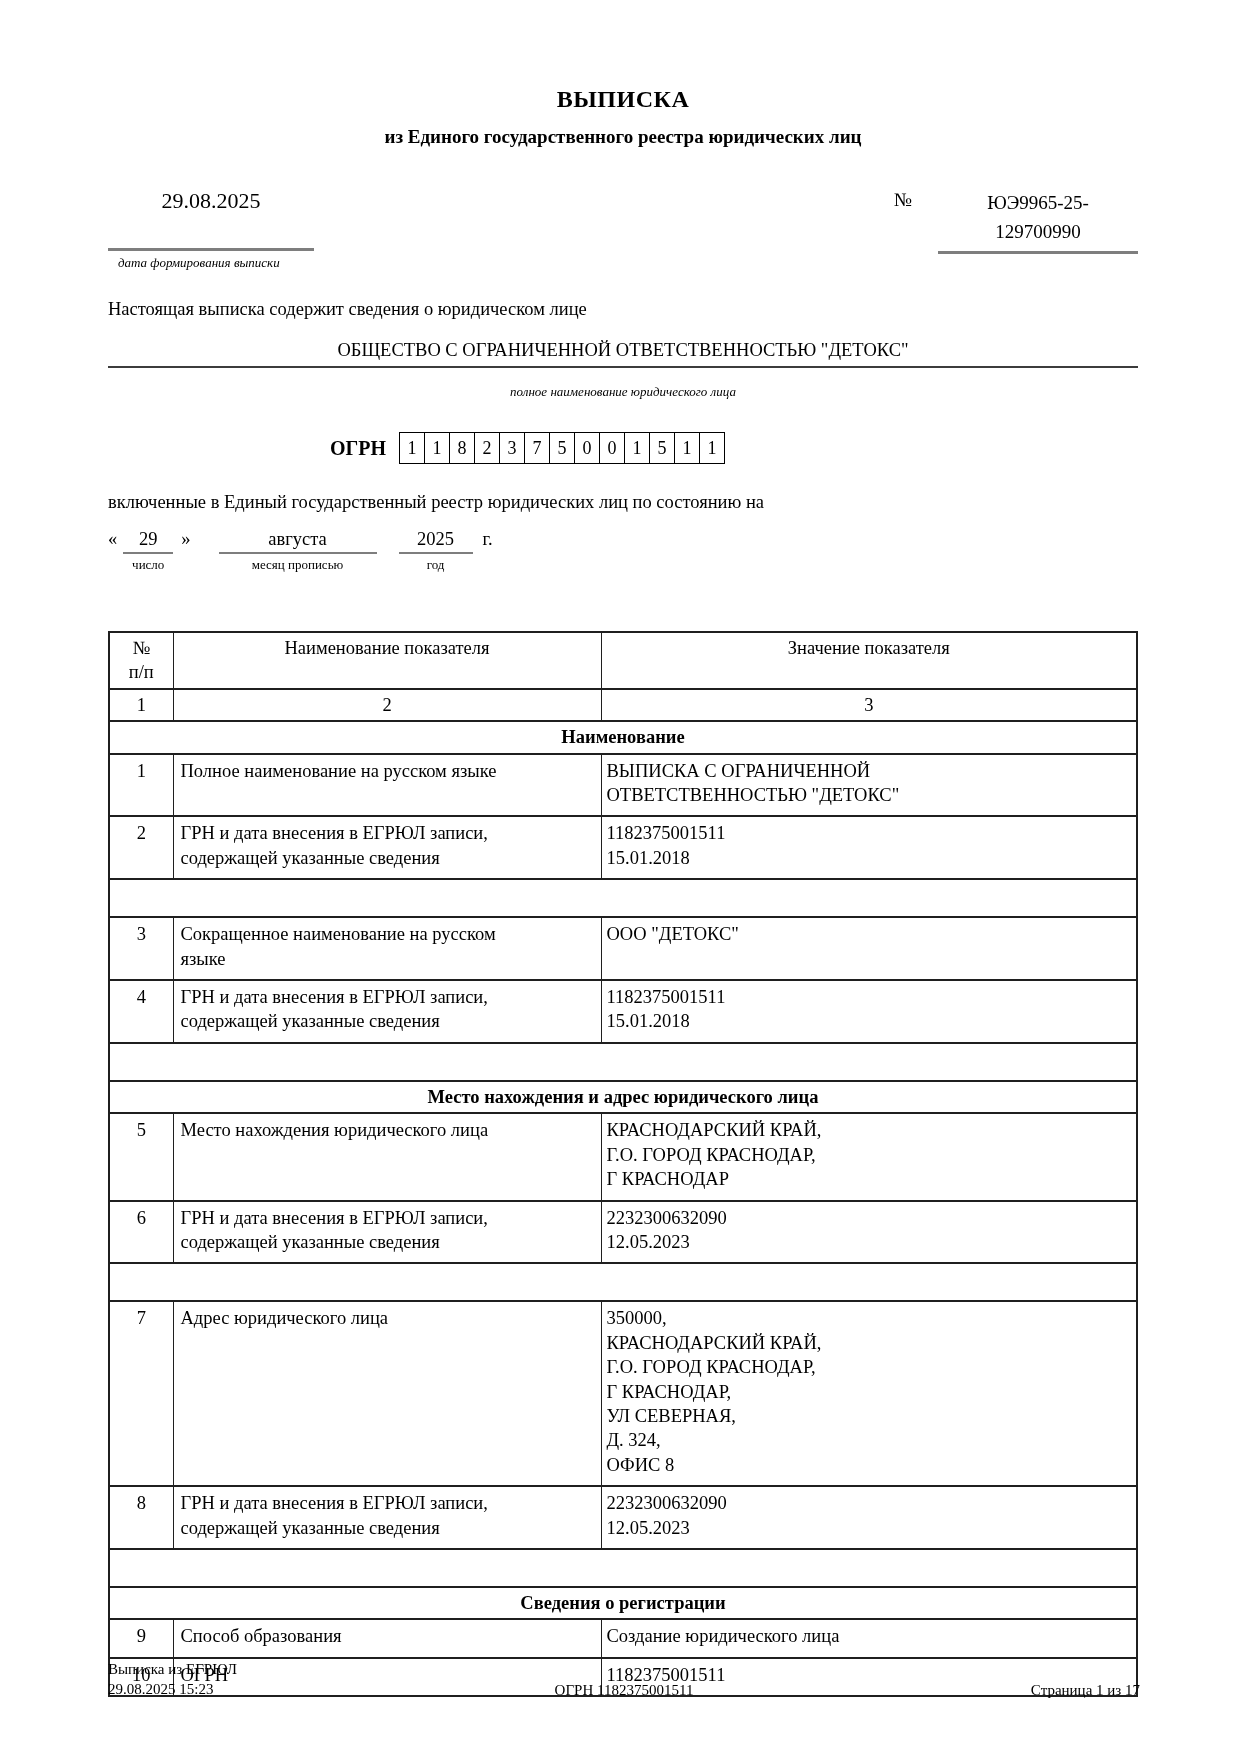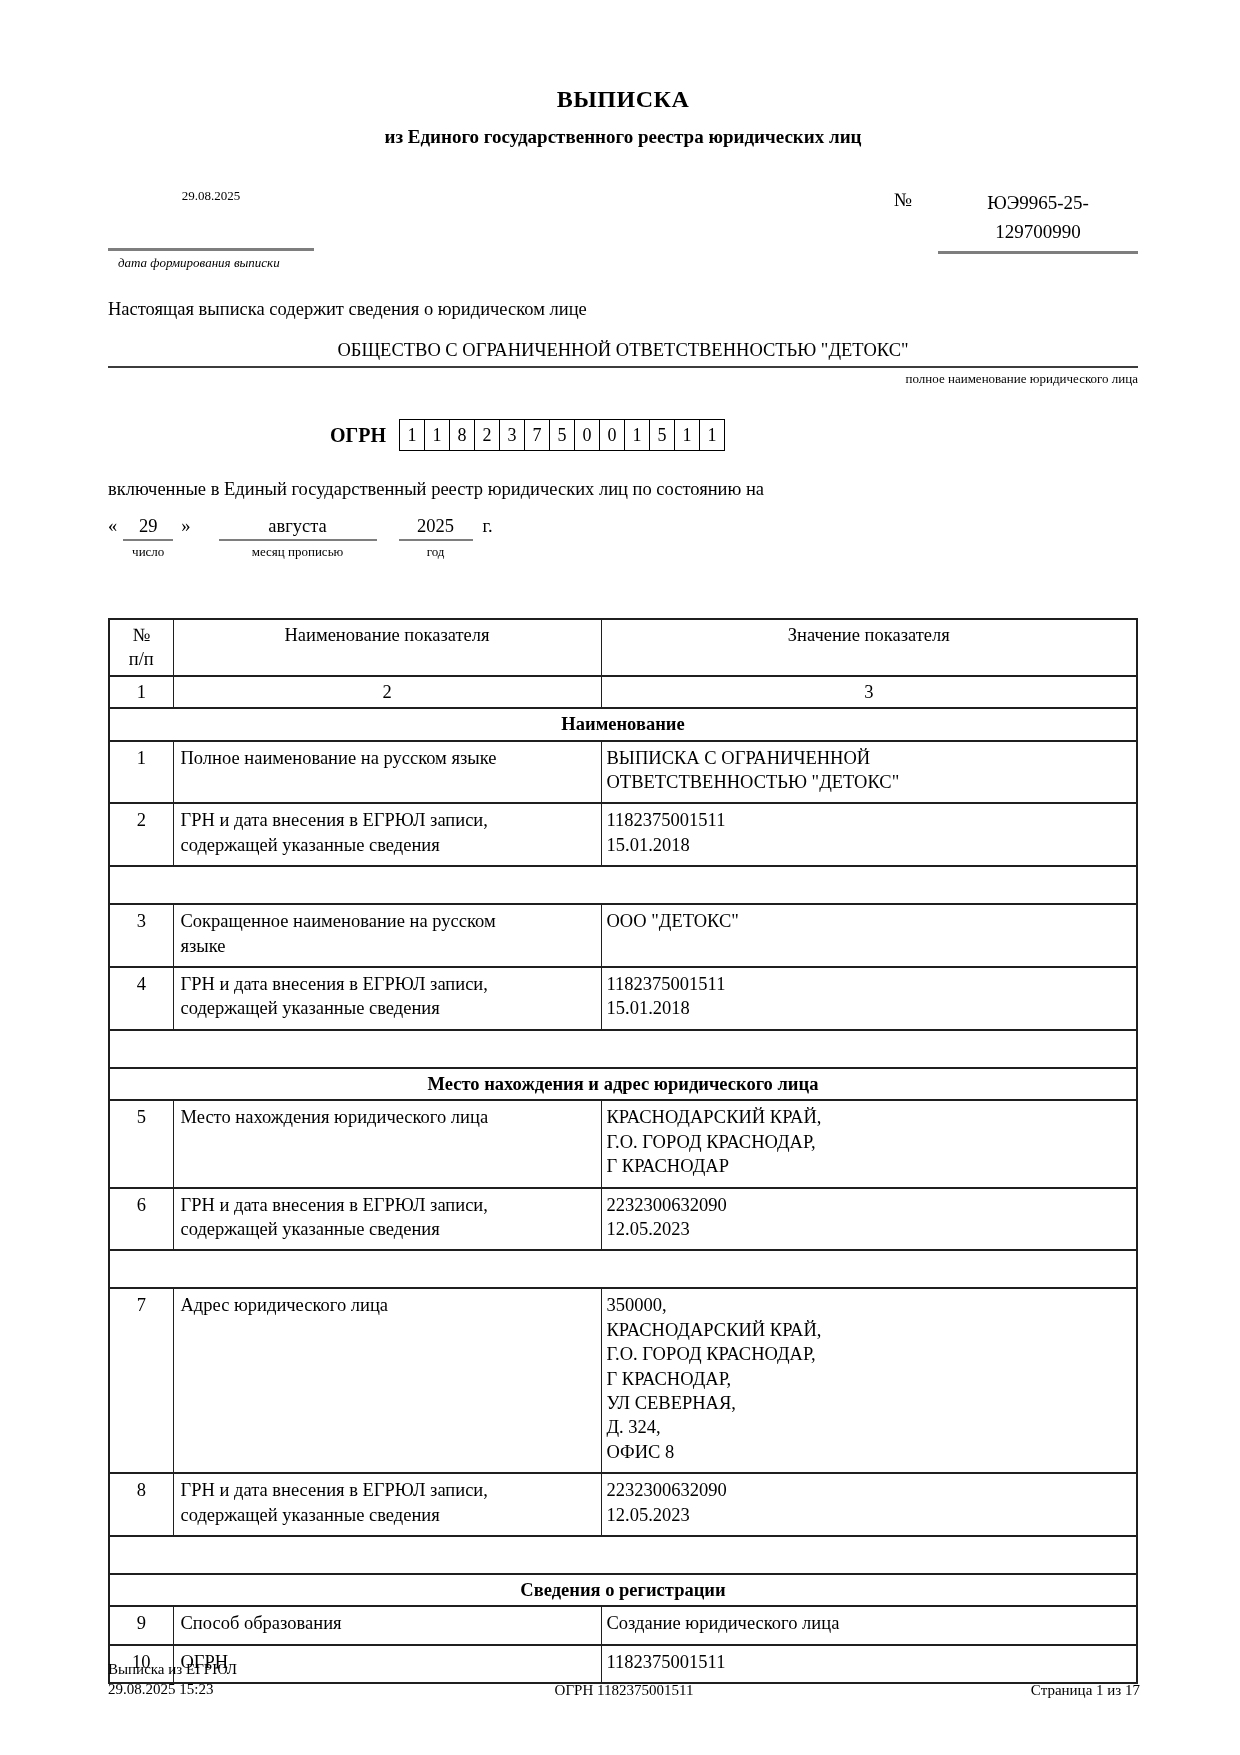--- a/index.html
+++ b/index.html
@@ -46,7 +46,7 @@
   .fill-left { width: 206px; }
   .fill-left .val {
     text-align: center;
-    font-size: 13px;
+    font-size: 22px;
     height: 60px;
   }
   .fill-left .rule { border-bottom: 3px solid #7e7e7e; }

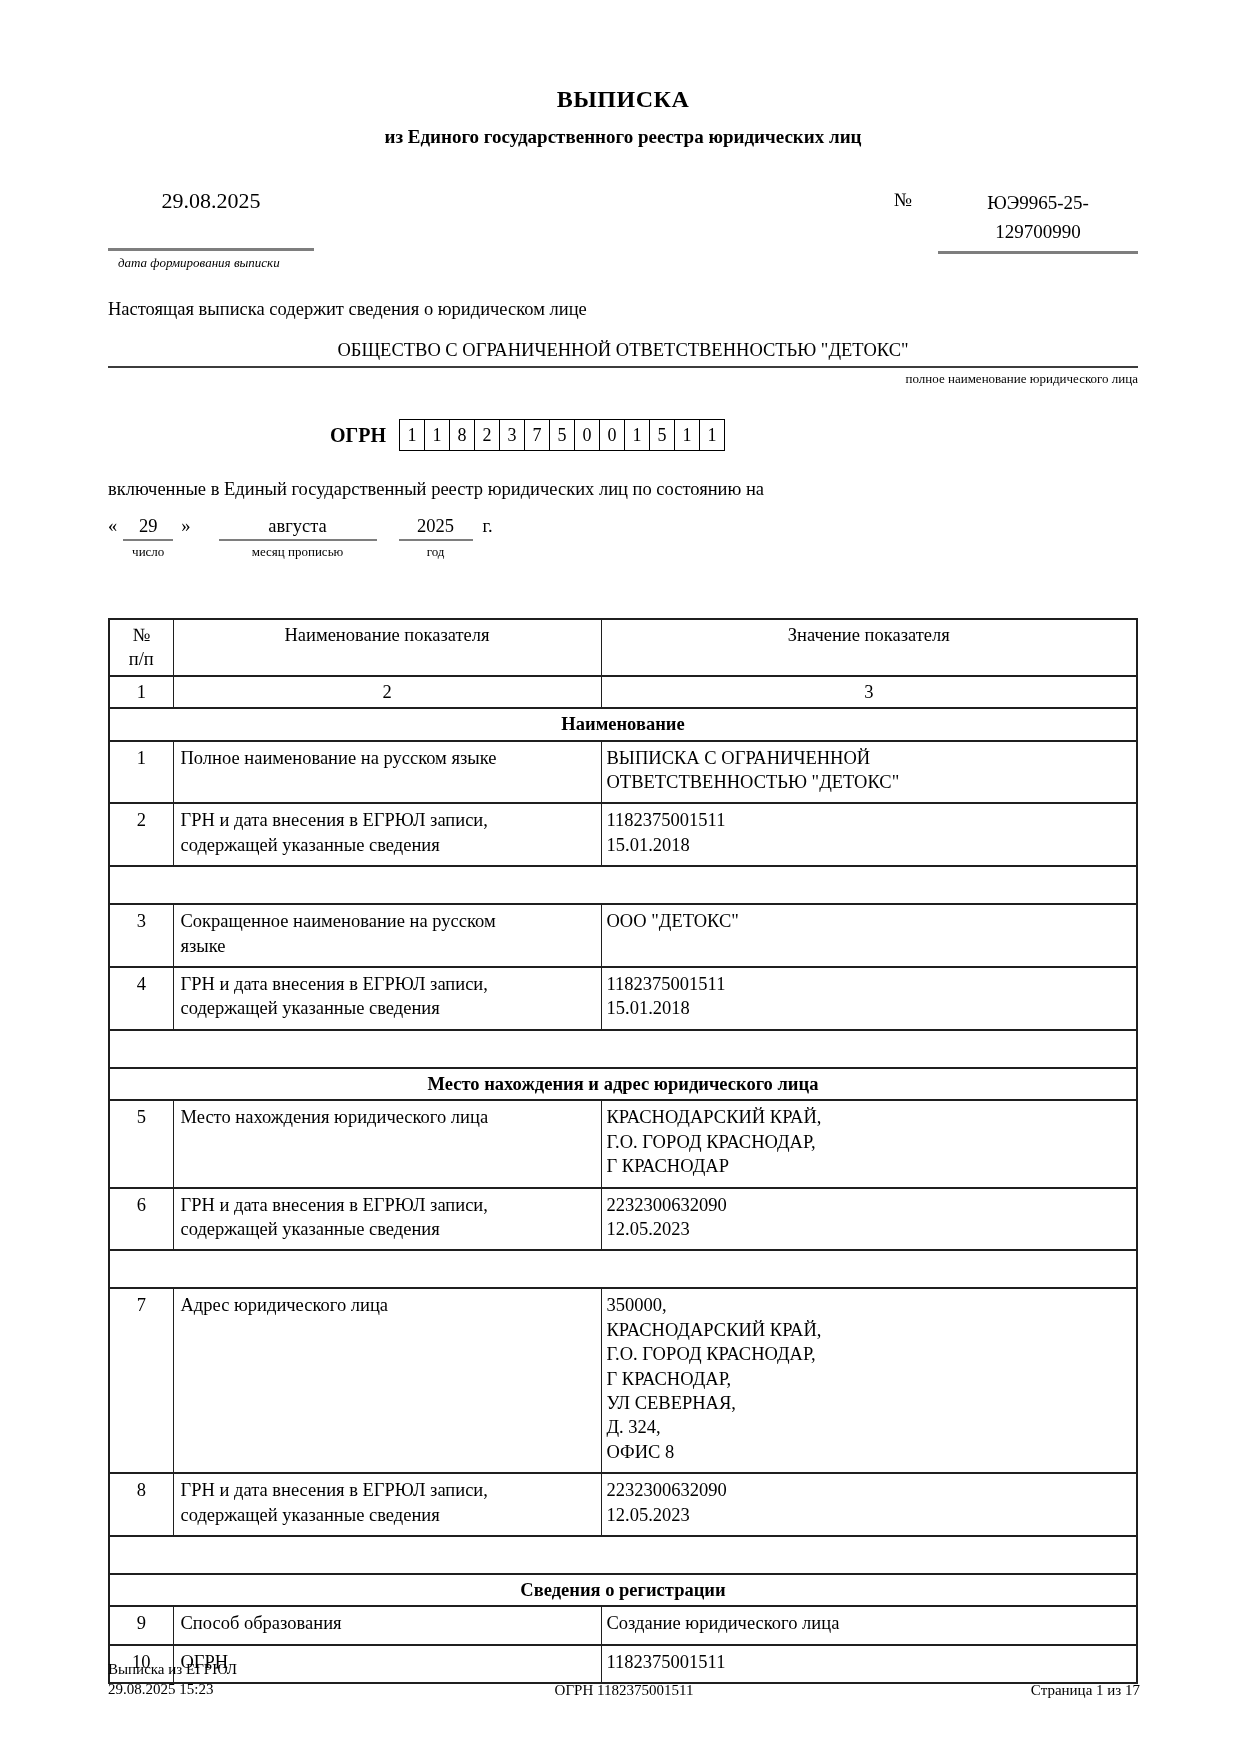--- a/index.html
+++ b/index.html
@@ -80,9 +80,10 @@
     border-bottom: 2px solid #3c3c3c;
   }
   .company-block .sub {
-    text-align: right;
+    text-align: center;
     font-size: 13px;
-    margin-top: 3px;
+    margin-top: 16px;
+    font-style: italic;
   }
 
   .ogrn-row {

